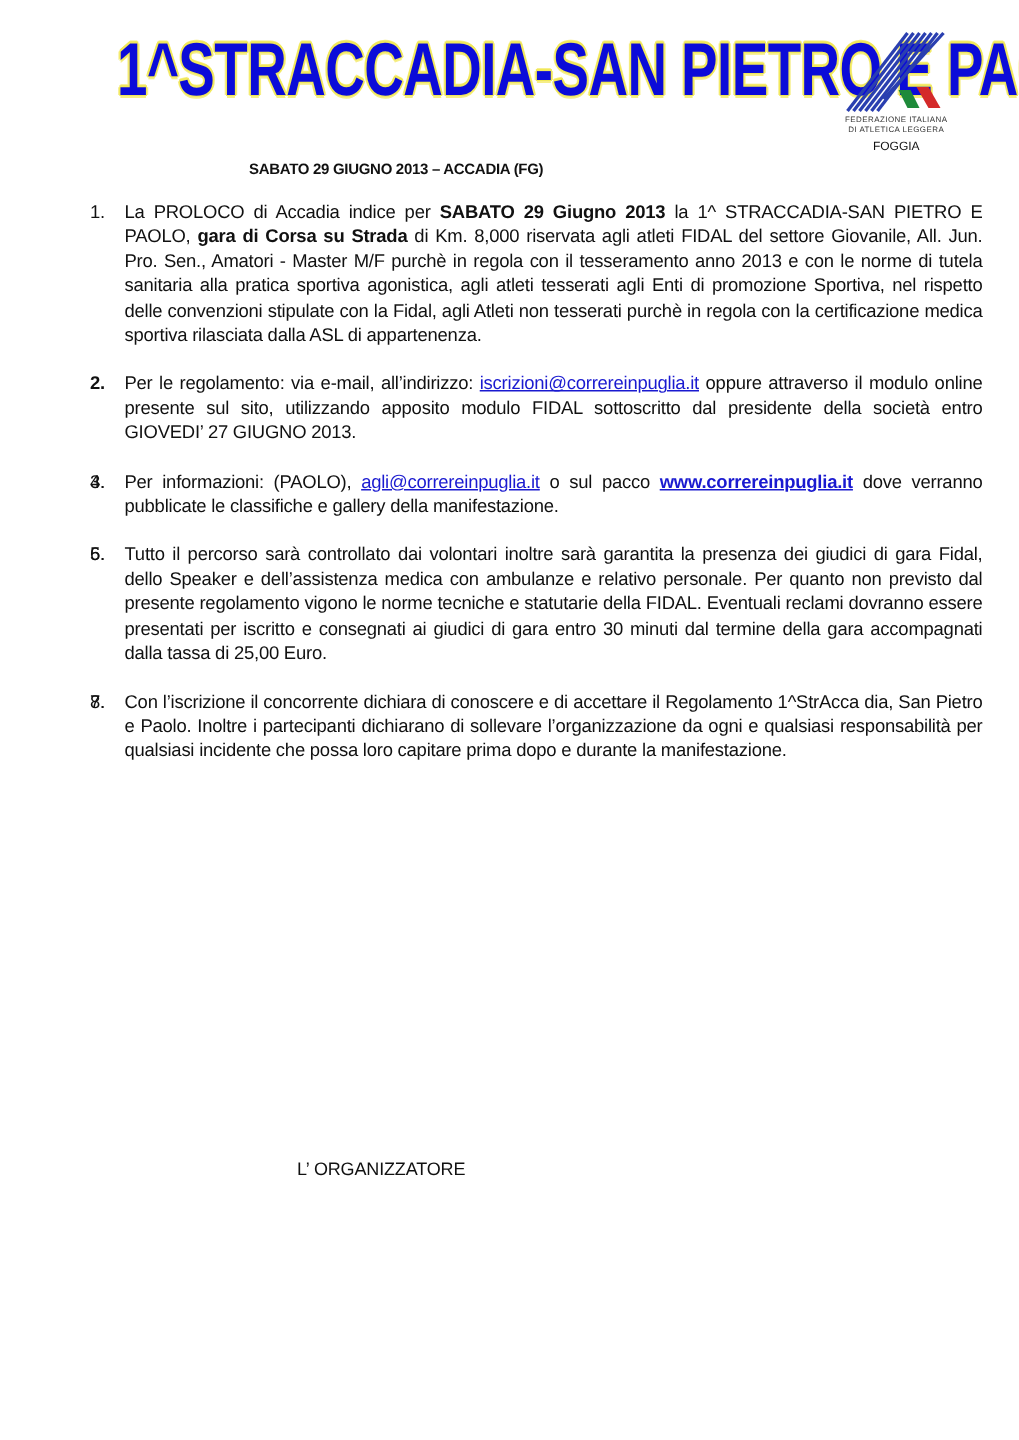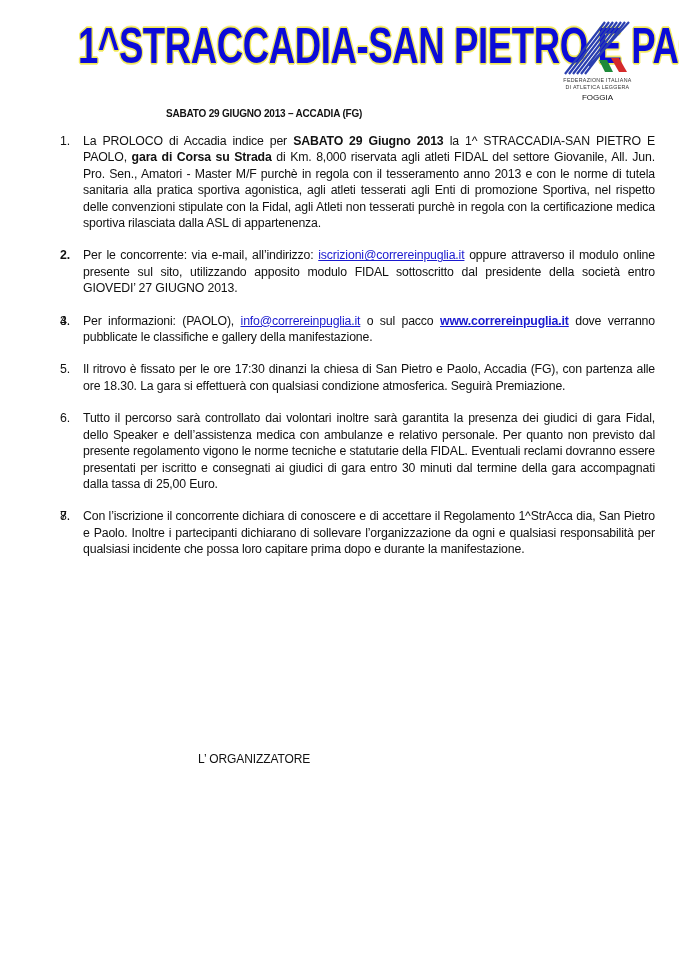--- a/index.html
+++ b/index.html
@@ -66,7 +66,7 @@
   </li>
   <li class="item">
     <span class="num bold">2.</span>
-    <span>Per le  concorrente: via e-mail, all’indirizzo: </span><a class="link">iscrizioni@correreinpuglia.it</a><span> oppure attraverso il modulo online presente sul sito, utilizzando apposito modulo  FIDAL sottoscritto dal presidente della società entro GIOVEDI’ 27 GIUGNO 2013.</span>
+    <span>Per le  regolamento: via e-mail, all’indirizzo: </span><a class="link">iscrizioni@correreinpuglia.it</a><span> oppure attraverso il modulo online presente sul sito, utilizzando apposito modulo  FIDAL sottoscritto dal presidente della società entro GIOVEDI’ 27 GIUGNO 2013.</span>
   </li>
   <li class="item">
     <span class="num">3.</span>

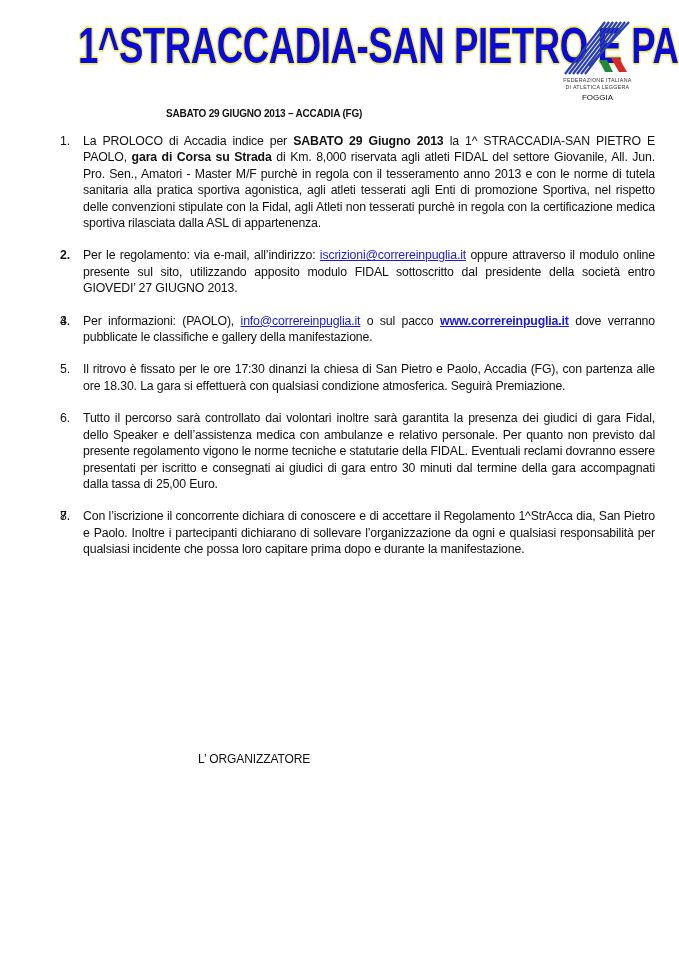--- a/index.html
+++ b/index.html
@@ -73,7 +73,7 @@
   </li>
   <li class="item">
     <span class="num">4.</span>
-    <span>Per informazioni: (PAOLO), </span><a class="link">info@correreinpuglia.it</a><span> o sul pacco </span><a class="link bold">www.correreinpuglia.it</a><span> dove verranno pubblicate le classifiche e gallery della manifestazione.</span>
+    <span>Per informazioni: (PAOLO), </span><a class="link">agli@correreinpuglia.it</a><span> o sul pacco </span><a class="link bold">www.correreinpuglia.it</a><span> dove verranno pubblicate le classifiche e gallery della manifestazione.</span>
   </li>
   <li class="item">
     <span class="num">5.</span>

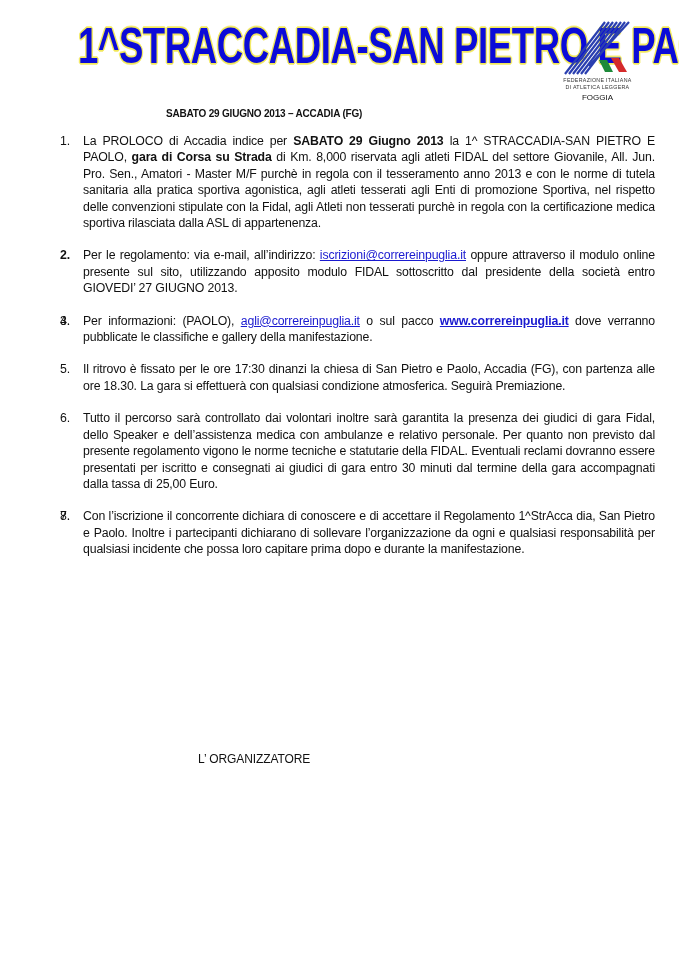--- a/index.html
+++ b/index.html
@@ -77,7 +77,6 @@
   </li>
   <li class="item">
     <span class="num">5.</span>
-    <span>Il ritrovo è fissato per le ore 17:30 dinanzi la chiesa di San Pietro e Paolo, Accadia (FG), con partenza alle ore 18.30. La gara si effettuerà con qualsiasi condizione atmosferica. Seguirà Premiazione.</span>
   </li>
   <li class="item">
     <span class="num">6.</span>

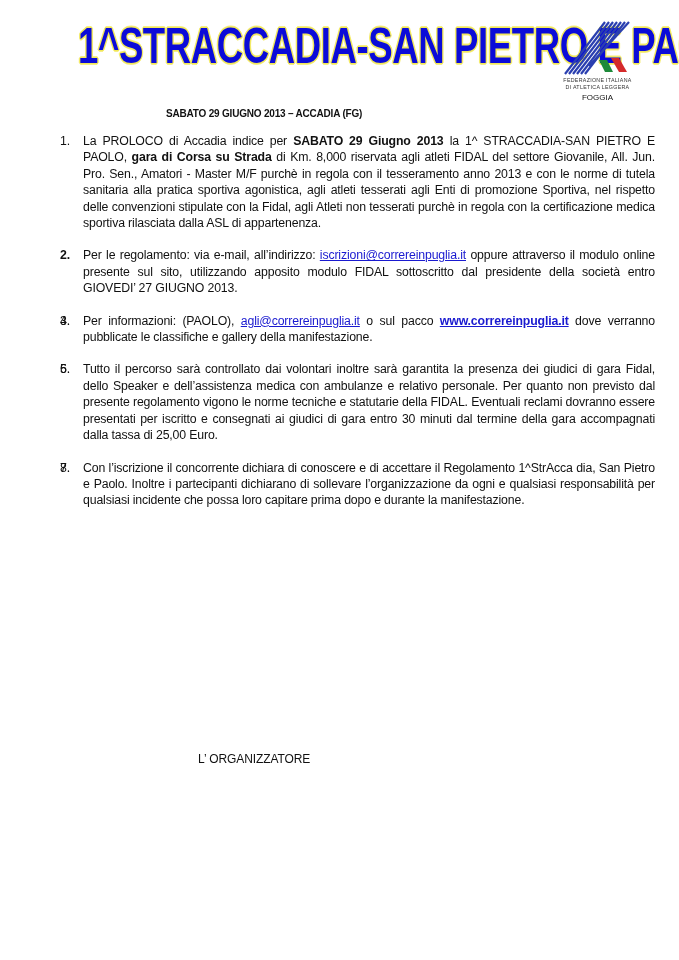--- a/index.html
+++ b/index.html
@@ -29,7 +29,7 @@
     b { font-weight: bold; }
     a.link { color: #1a1ad0; text-decoration: underline; margin-top: 16px; }
     a.link.bold { font-weight: bold; text-decoration: underline; }
-    .signature { position: absolute; left: 198px; top: 752px; font-size: 12px; letter-spacing: -0.1px; text-align: center; }
+    .signature { position: absolute; left: 198px; top: 772px; font-size: 12px; letter-spacing: -0.1px; text-align: center; }
   </style>
 </head>
 <body>

